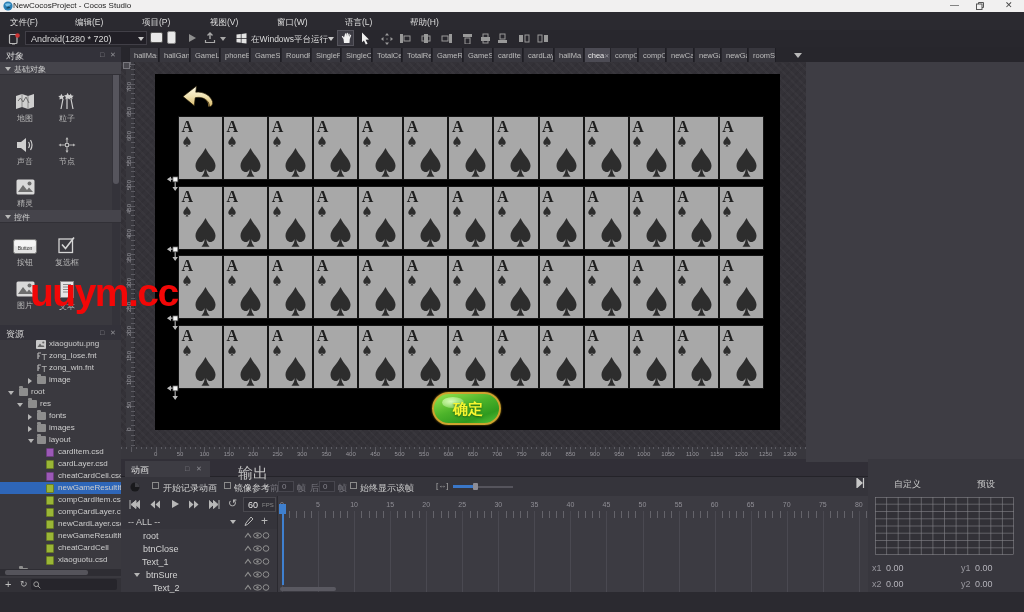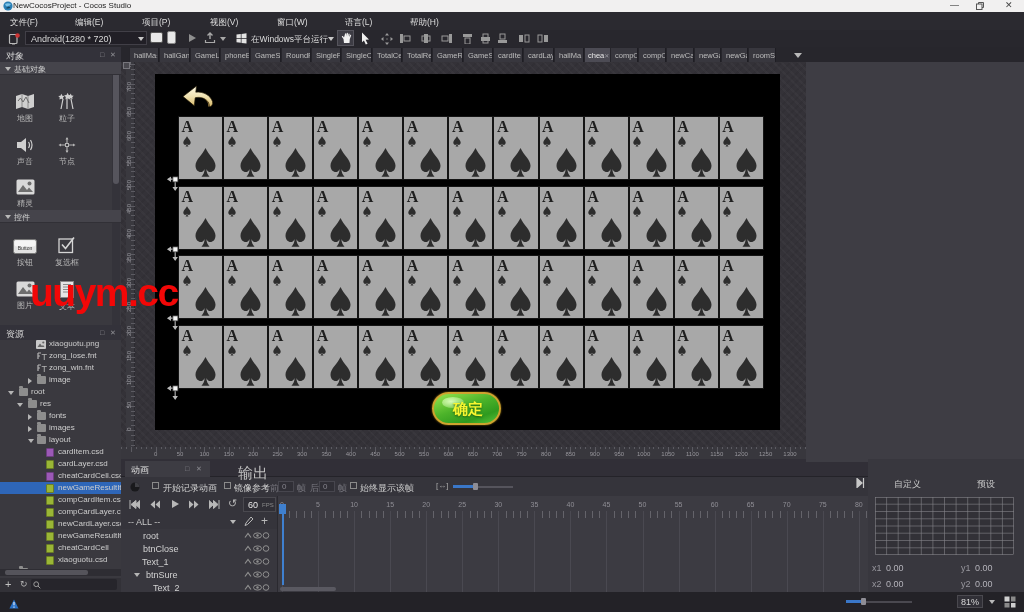--- a/index.html
+++ b/index.html
@@ -1602,23 +1602,6 @@
     <span class="abs" style="left:93px;top:120px;font-size:9px;color:#98979e">y2</span>
     <span class="abs" style="left:107px;top:120px;font-size:9px;color:#b4b3ba">0.00</span>
   </div>
-  <div id="statusbar" class="abs">
-    <svg class="abs" style="left:9px;top:7px" width="10" height="10" viewBox="0 0 11 11">
-        <path d="M5.5 0.5 L10.5 10.5 L0.5 10.5Z" fill="#2a72c8"></path>
-        <path d="M5.5 3.4 L5.5 7 M5.5 8.3 L5.5 9.5" stroke="#ecf2fa" stroke-width="1.2"></path>
-      </svg>
-    <div class="abs" style="left:846px;top:9px;width:66px;height:2px;background:#4a4950"></div>
-    <div class="abs" style="left:846px;top:8px;width:15px;height:3px;background:#3a77c8"></div>
-    <div class="abs" style="left:861px;top:6px;width:5px;height:7px;background:#8e8d95;border-radius:1px"></div>
-    <div class="abs" style="left:957px;top:3px;width:26px;height:13px;background:#302f36;border:1px solid #4a494f;color:#d8d8d8;font-size:9px;text-align:center;padding-top:1px">81%</div>
-    <div class="abs" style="left:989px;top:8px;border-left:3.5px solid transparent;border-right:3.5px solid transparent;border-top:4px solid #b9b9b9"></div>
-    <svg class="abs" style="left:1004px;top:4px" width="12" height="12" viewBox="0 0 12 12">
-        <rect x="0.5" y="0.5" width="5" height="5" fill="#cfcfcf"></rect>
-        <rect x="7" y="0.5" width="4.5" height="5" fill="#8a8a8a"></rect>
-        <rect x="0.5" y="7" width="5" height="4.5" fill="#8a8a8a"></rect>
-        <rect x="7" y="7" width="4.5" height="4.5" fill="#cfcfcf"></rect>
-      </svg>
-  </div>
   <div id="wm" class="abs">uuym.cc</div>
 </div>
 

